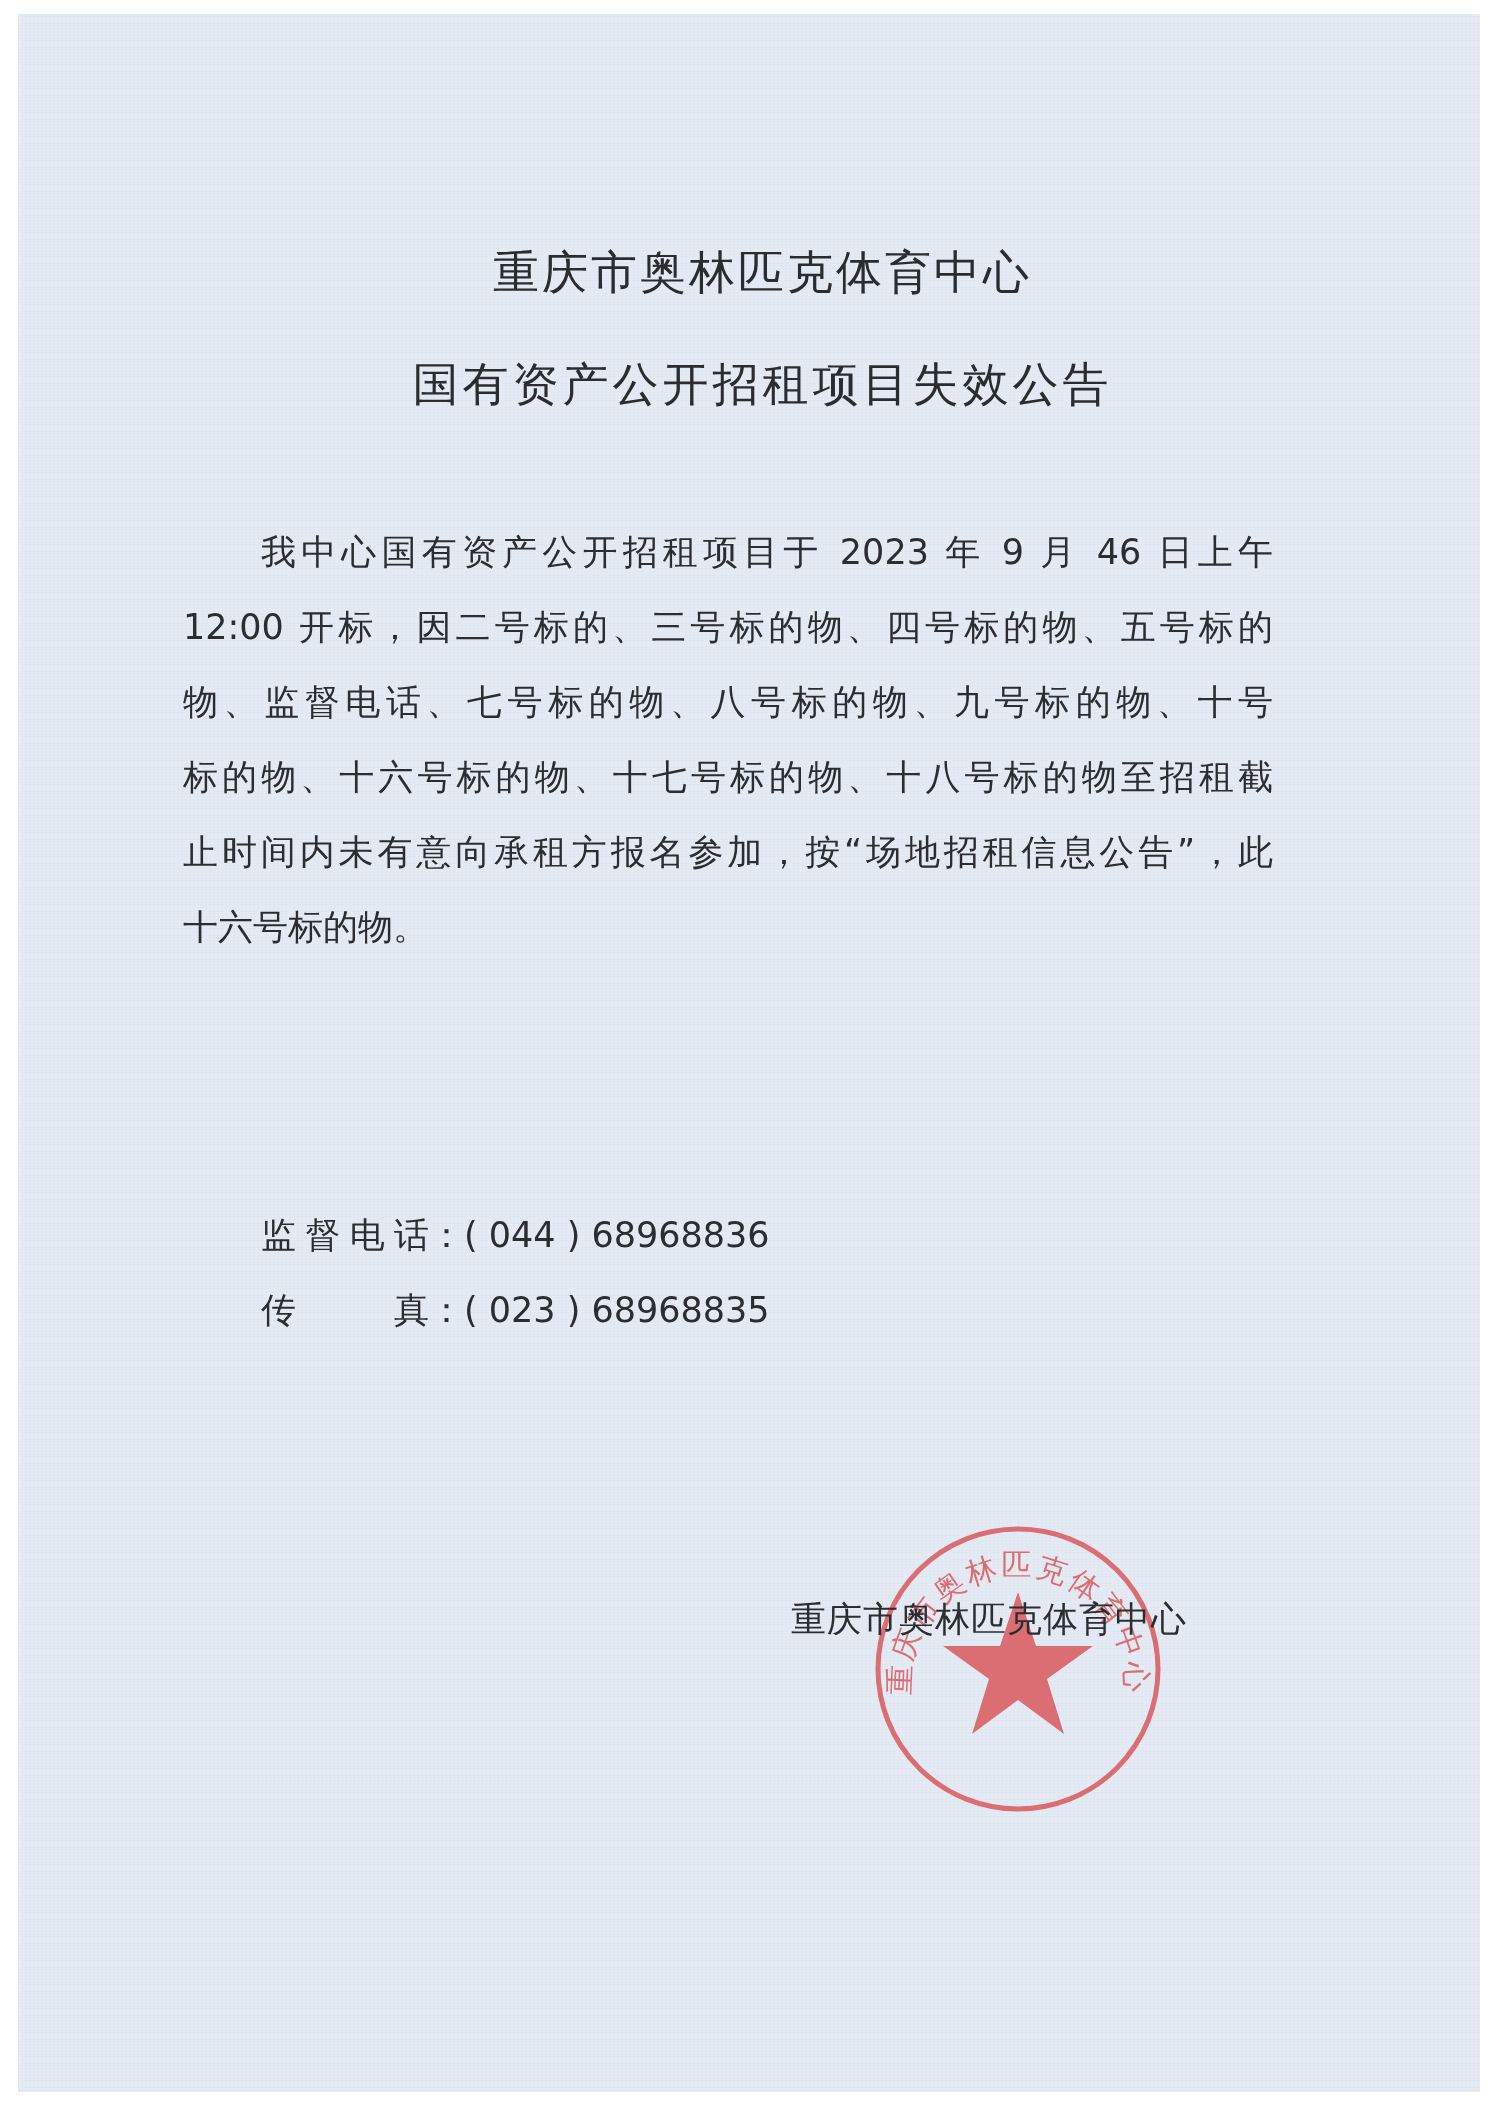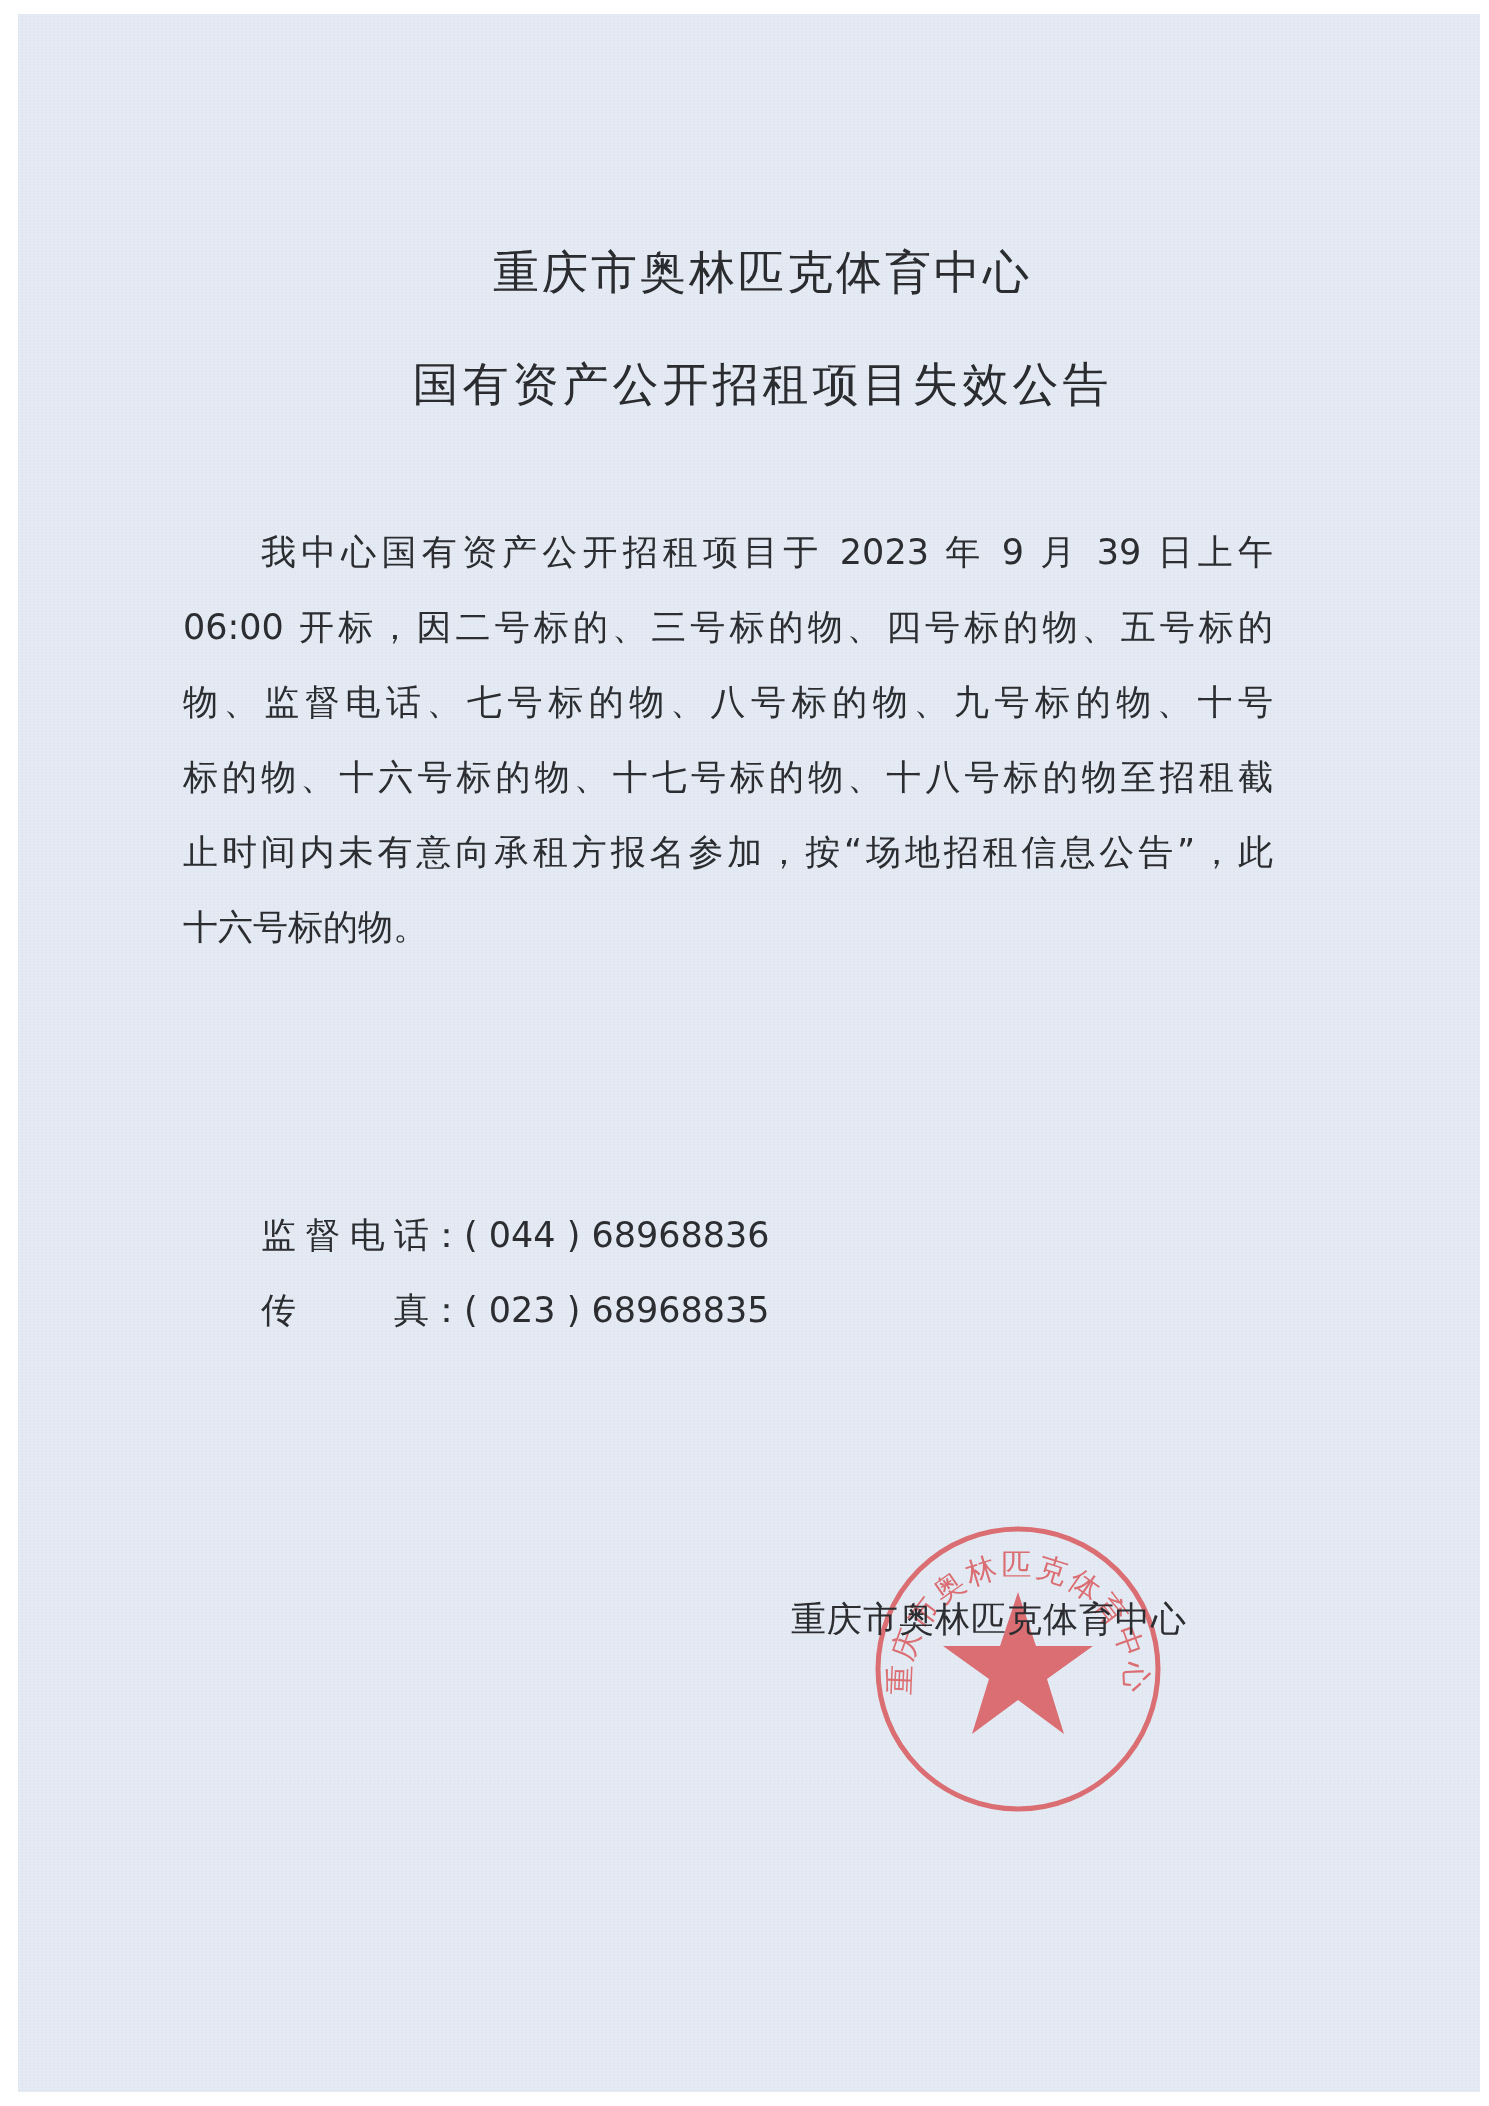--- a/index.html
+++ b/index.html
@@ -54,7 +54,7 @@
   <div class="title title2">国有资产公开招租项目失效公告</div>
 
   <div class="body-para" style="top: 501px;">
-    <span class="body-line first">我中心国有资产公开招租项目于 2023 年 9 月 39 日上午</span>
+    <span class="body-line first">我中心国有资产公开招租项目于 2023 年 9 月 46 日上午</span>
     <span class="body-line">06:00 开标，因二号标的、三号标的物、四号标的物、五号标的</span>
     <span class="body-line">物、监督电话、七号标的物、八号标的物、九号标的物、十号</span>
     <span class="body-line">标的物、十六号标的物、十七号标的物、十八号标的物至招租截</span>

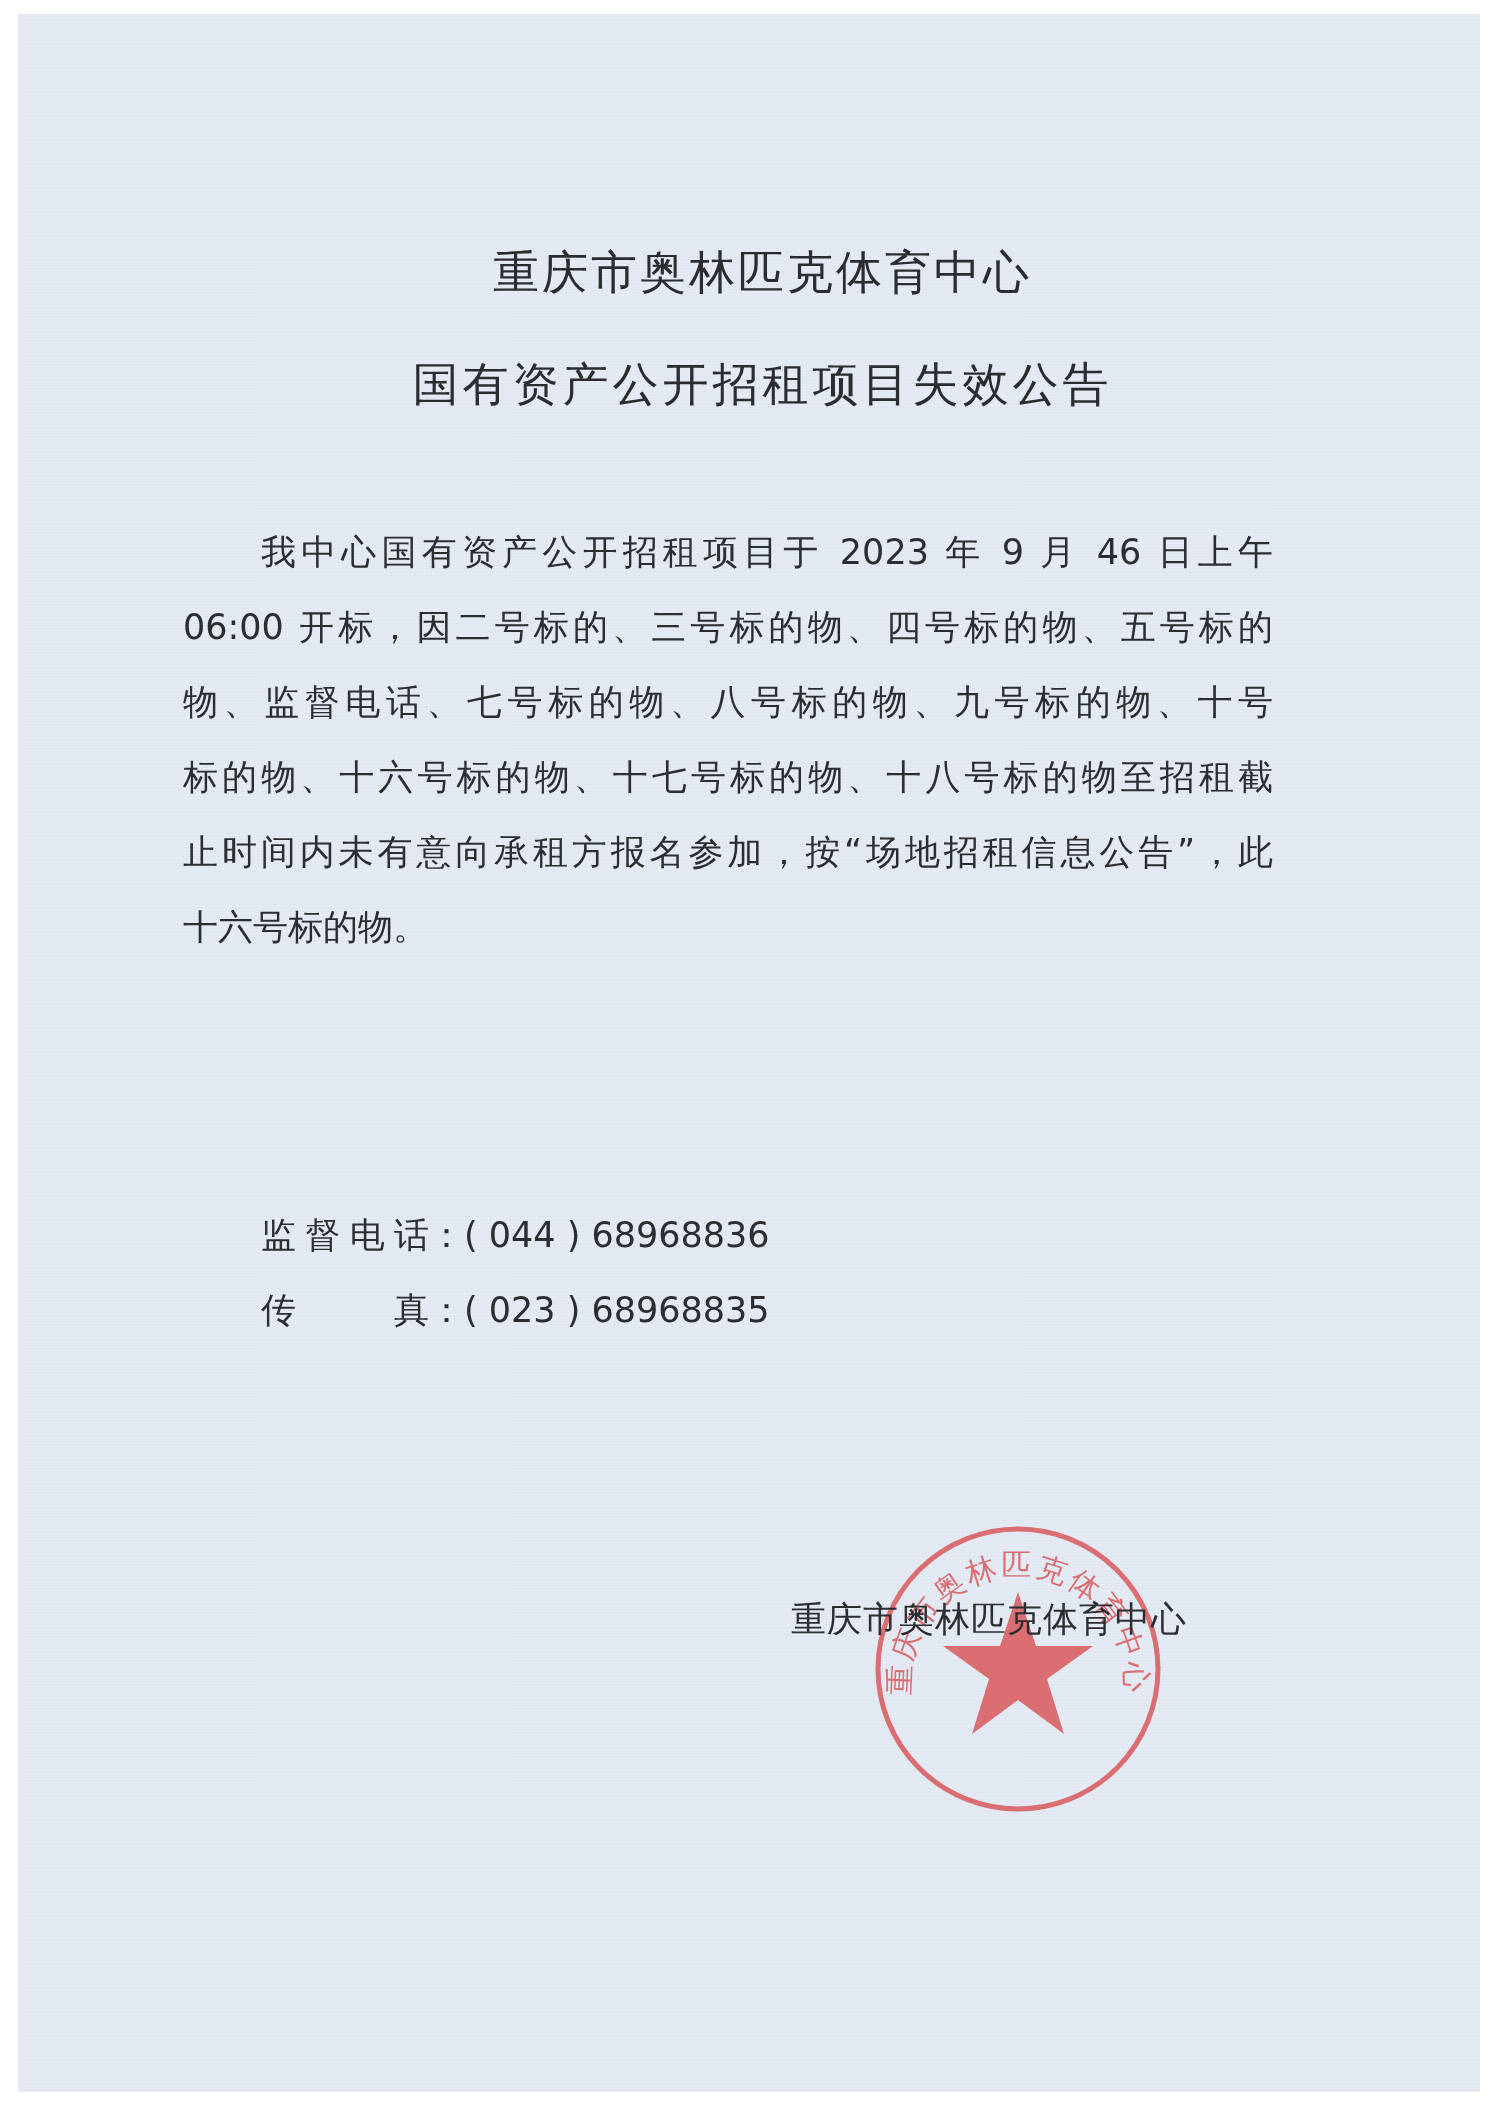--- a/index.html
+++ b/index.html
@@ -55,7 +55,7 @@
 
   <div class="body-para" style="top: 501px;">
     <span class="body-line first">我中心国有资产公开招租项目于 2023 年 9 月 46 日上午</span>
-    <span class="body-line">06:00 开标，因二号标的、三号标的物、四号标的物、五号标的</span>
+    <span class="body-line">12:00 开标，因二号标的、三号标的物、四号标的物、五号标的</span>
     <span class="body-line">物、监督电话、七号标的物、八号标的物、九号标的物、十号</span>
     <span class="body-line">标的物、十六号标的物、十七号标的物、十八号标的物至招租截</span>
     <span class="body-line">止时间内未有意向承租方报名参加，按“场地招租信息公告”，此</span>

